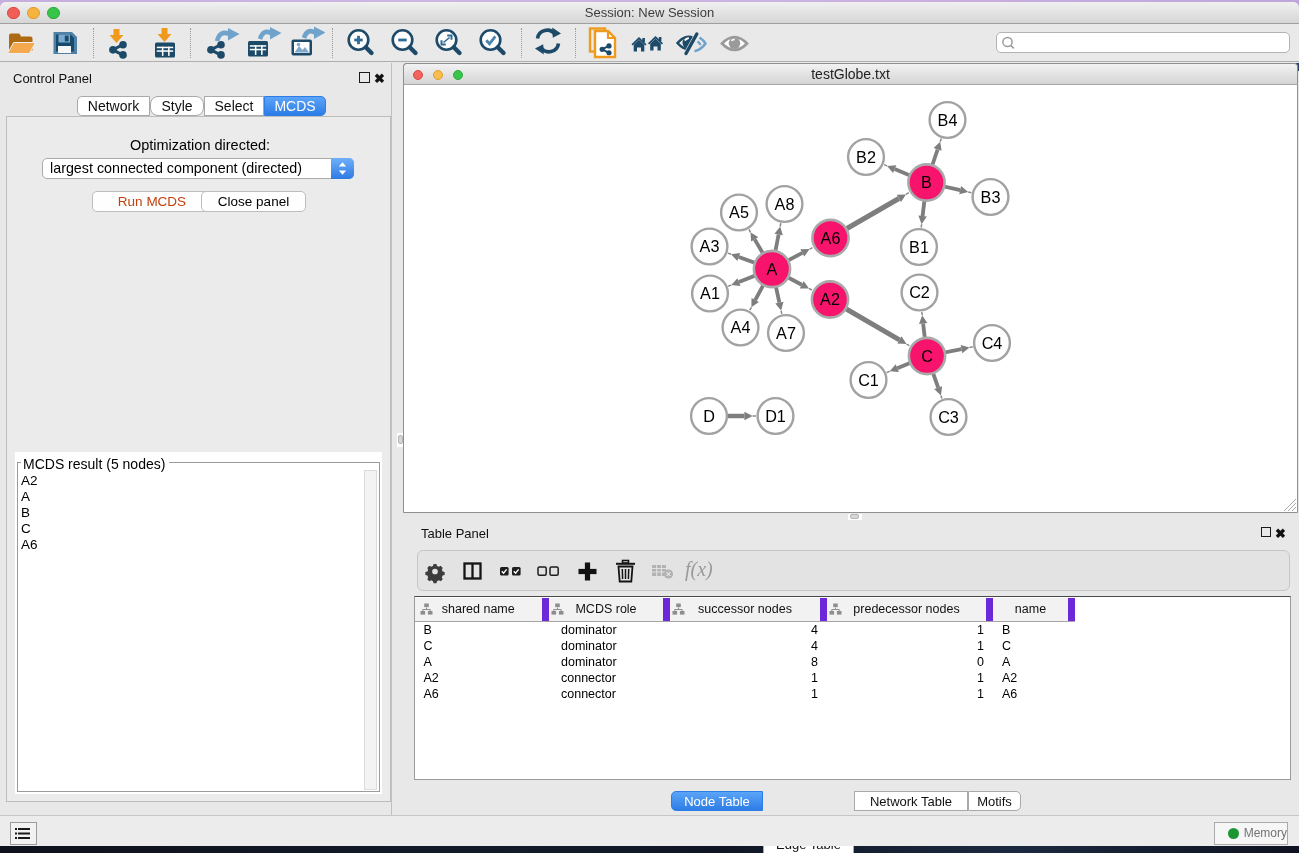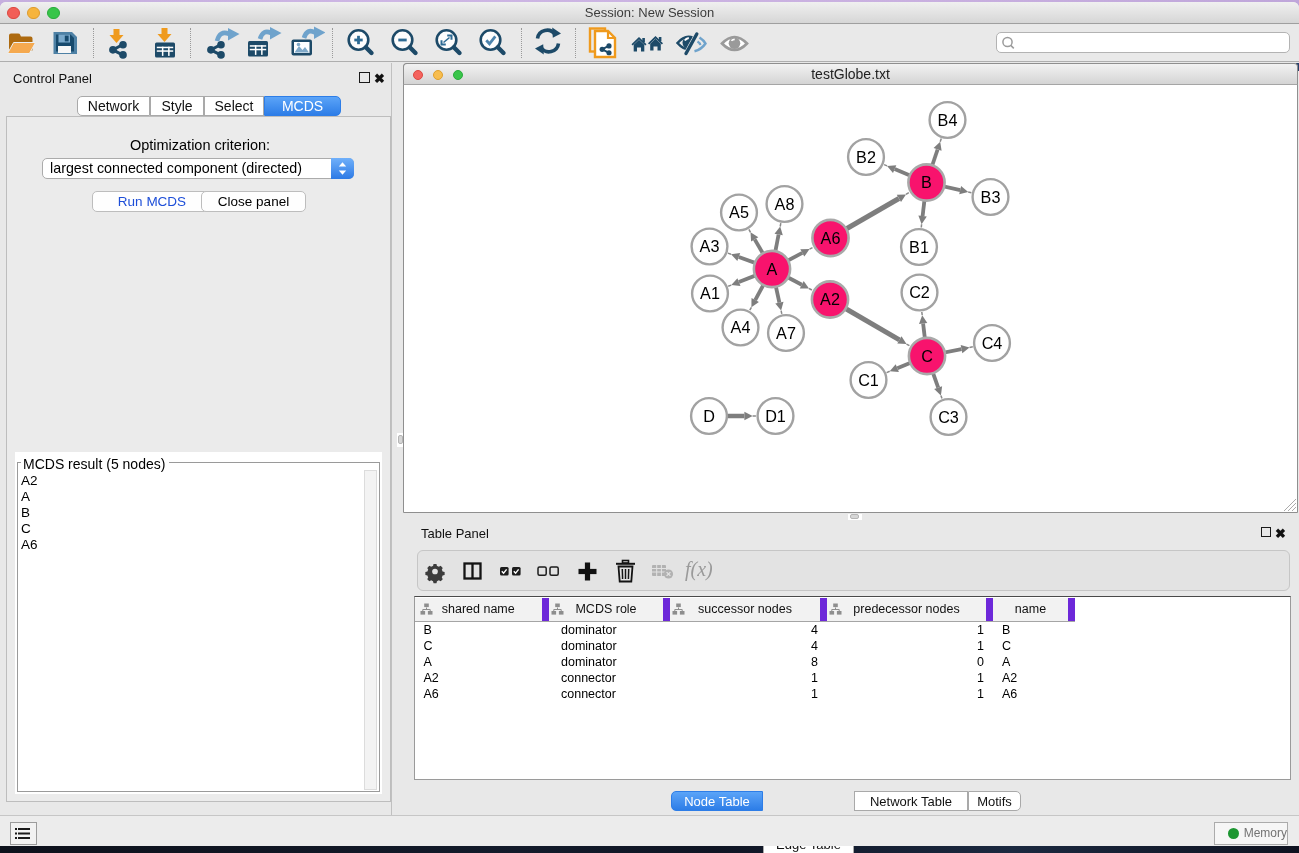--- a/index.html
+++ b/index.html
@@ -185,7 +185,7 @@
     <div class="abs" style="left:374px;top:70.5px;font-size:13px;font-weight:bold;color:#111">✖</div>
     <div class="abs" id="cpInner"></div>
     <div class="abs tab" style="left:77px;width:73px;border-radius:5px 0 0 5px;">Network</div>
-    <div class="abs tab" style="left:150px;width:54px;">Style</div>
+    <div class="abs tab" style="left:150px;width:54px;border-radius:8px;">Style</div>
     <div class="abs tab" style="left:204px;width:60px;">Select</div>
     <div class="abs tab tabsel" style="left:264px;width:77px;border-radius:0 5px 5px 0;">MCDS</div>
     <div class="abs" style="left:40px;top:137px;width:320px;text-align:center;font-size:14.5px;color:#000">Optimization criterion:</div>

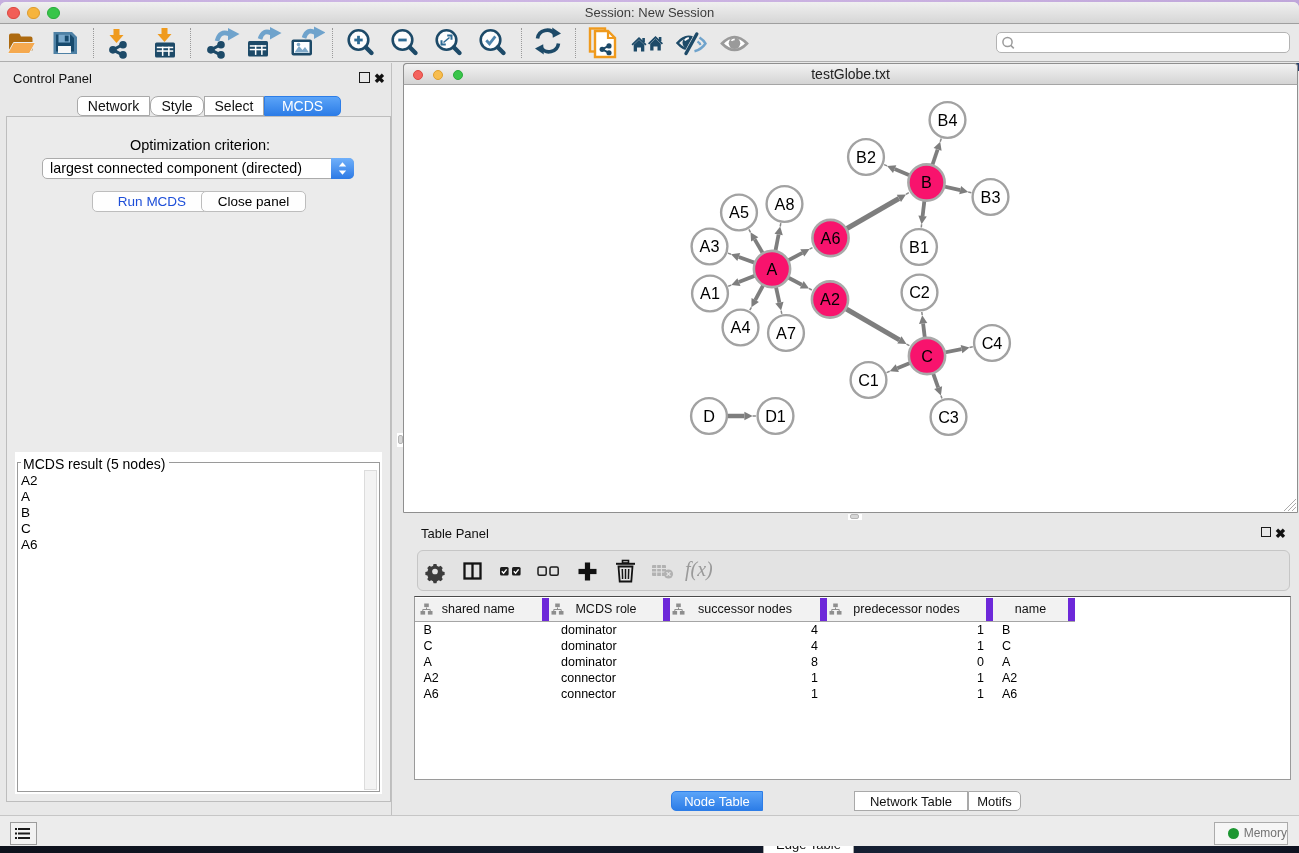--- a/index.html
+++ b/index.html
@@ -187,7 +187,7 @@
     <div class="abs tab" style="left:77px;width:73px;border-radius:5px 0 0 5px;">Network</div>
     <div class="abs tab" style="left:150px;width:54px;border-radius:8px;">Style</div>
     <div class="abs tab" style="left:204px;width:60px;">Select</div>
-    <div class="abs tab tabsel" style="left:264px;width:77px;border-radius:0 5px 5px 0;">MCDS</div>
+    <div class="abs tab tabsel" style="left:264px;width:62px;border-radius:0 5px 5px 0;">MCDS</div>
     <div class="abs" style="left:40px;top:137px;width:320px;text-align:center;font-size:14.5px;color:#000">Optimization criterion:</div>
     <div class="abs" style="left:42px;top:158px;width:312px;height:21px;background:#fff;border:1px solid #ababab;border-radius:5px;"></div>
     <div class="abs" style="left:50px;top:158px;width:290px;height:21px;font-size:14.3px;line-height:20px;color:#000">largest connected component (directed)</div>

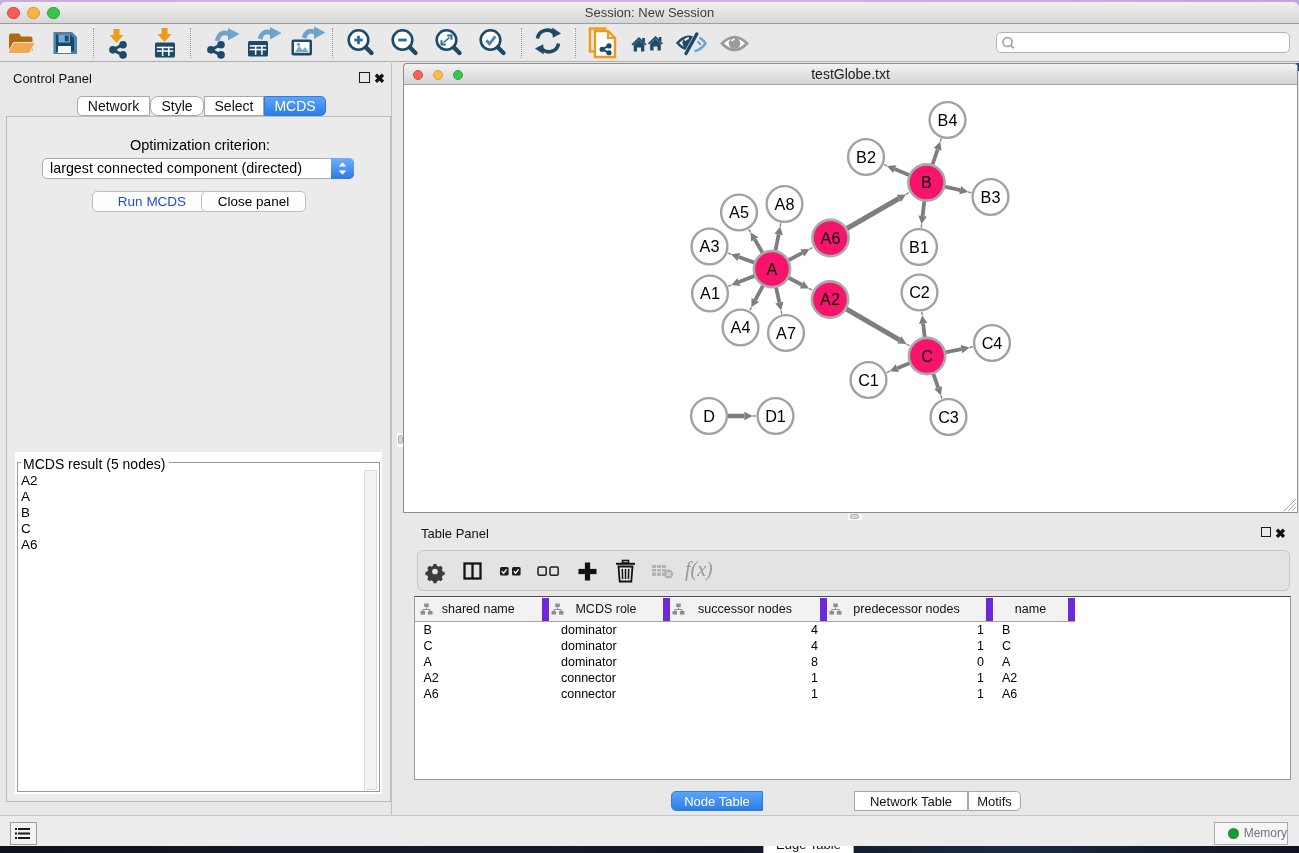--- a/index.html
+++ b/index.html
@@ -188,7 +188,7 @@
     <div class="abs tab" style="left:150px;width:54px;border-radius:8px;">Style</div>
     <div class="abs tab" style="left:204px;width:60px;">Select</div>
     <div class="abs tab tabsel" style="left:264px;width:62px;border-radius:0 5px 5px 0;">MCDS</div>
-    <div class="abs" style="left:40px;top:137px;width:320px;text-align:center;font-size:14.5px;color:#000">Optimization criterion:</div>
+    <div class="abs" style="left:40px;top:137px;width:320px;text-align:center;font-size:14.5px;color:#000">Optimization directed:</div>
     <div class="abs" style="left:42px;top:158px;width:312px;height:21px;background:#fff;border:1px solid #ababab;border-radius:5px;"></div>
     <div class="abs" style="left:50px;top:158px;width:290px;height:21px;font-size:14.3px;line-height:20px;color:#000">largest connected component (directed)</div>
     <div class="abs" style="left:331px;top:158px;width:23px;height:21px;background:linear-gradient(#70b0fa,#2d7ae5);border-radius:0 5px 5px 0;"></div>

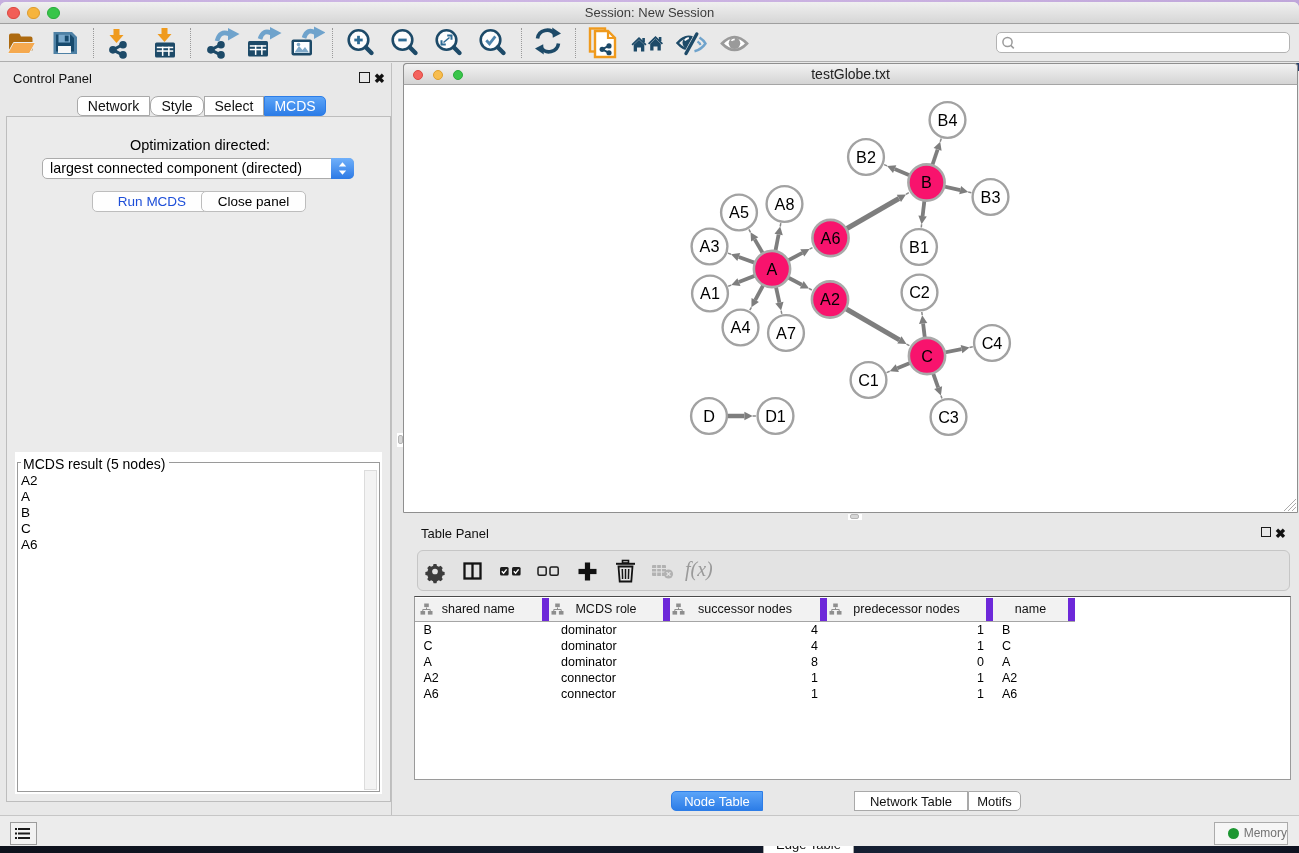--- a/index.html
+++ b/index.html
@@ -196,7 +196,7 @@
       <path d="M11.5,4.2 L15.2,8.4 H7.8 z" fill="#fff"></path>
       <path d="M11.5,16.8 L15.2,12.6 H7.8 z" fill="#fff"></path>
     </svg>
-    <div class="abs" style="left:92px;top:191px;width:120px;height:21px;background:#fefefe;border:1px solid #bdbdbd;border-radius:5px;font-size:13.5px;text-align:center;line-height:20px;color:#1d4ed8">Run MCDS</div>
+    <div class="abs" style="left:92px;top:191px;width:120px;height:21px;background:#fefefe;border:1px solid #bdbdbd;border-radius:5px;font-size:13.5px;text-align:center;line-height:20px;color:#c2410c">Run MCDS</div>
     <div class="abs" style="left:201px;top:191px;width:105px;height:21px;background:#fefefe;border:1px solid #bdbdbd;border-radius:5px;font-size:13.5px;text-align:center;line-height:20px;color:#000">Close panel</div>
     <div class="abs" style="left:15px;top:452px;width:367px;height:342px;background:#fff"></div>
     <div class="abs" style="left:17px;top:462px;width:363px;height:330px;border:1px solid #9a9a9a"></div>

